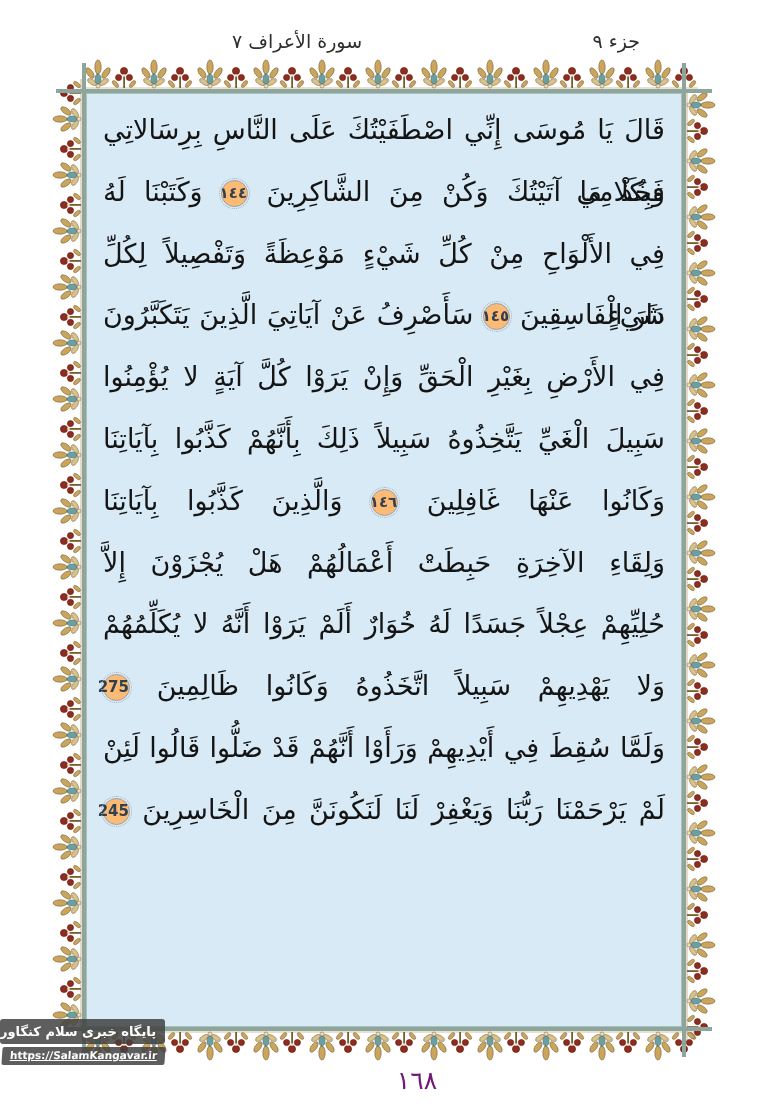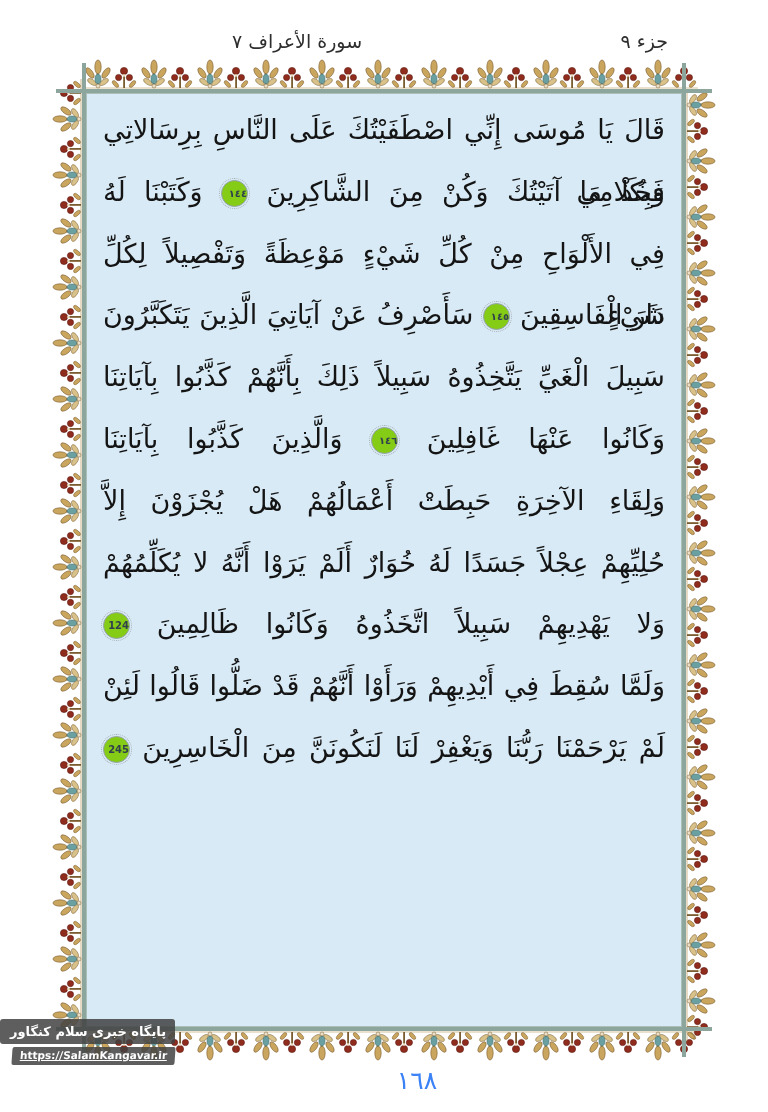--- a/index.html
+++ b/index.html
@@ -19,7 +19,7 @@
     font-family:"DejaVu Sans", sans-serif;
   }
   .hdr-surah { left:192px;margin-left:40px; }
-  .hdr-juz   { right:100px; }
+  .hdr-juz   { right:128px; }
 
   
   .frame {

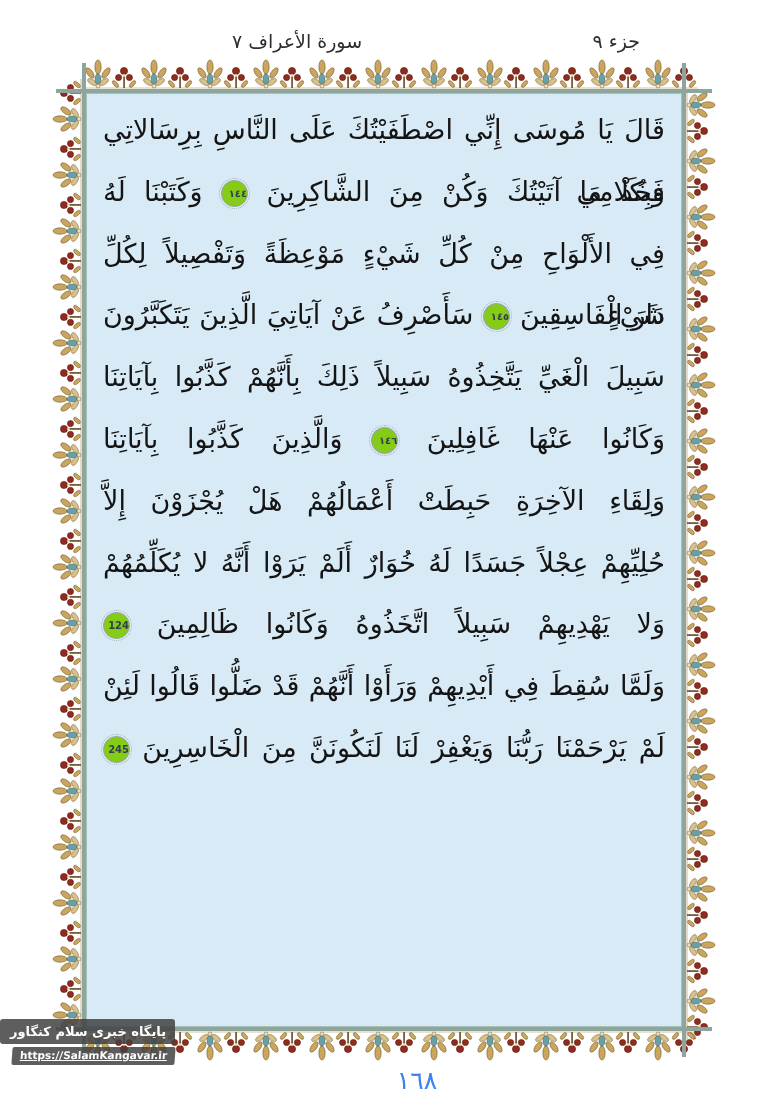--- a/index.html
+++ b/index.html
@@ -72,9 +72,9 @@
     border:1.4px solid #95a1ac;
     outline:1px dotted #a8b2bc;
     outline-offset:1px;
-    background:#84cc16;
+    background:#fdba74;
     color:#31404d;
-    font-size:10px;
+    font-size:15px;
     text-align:center;
     vertical-align:middle;
     font-weight:bold;

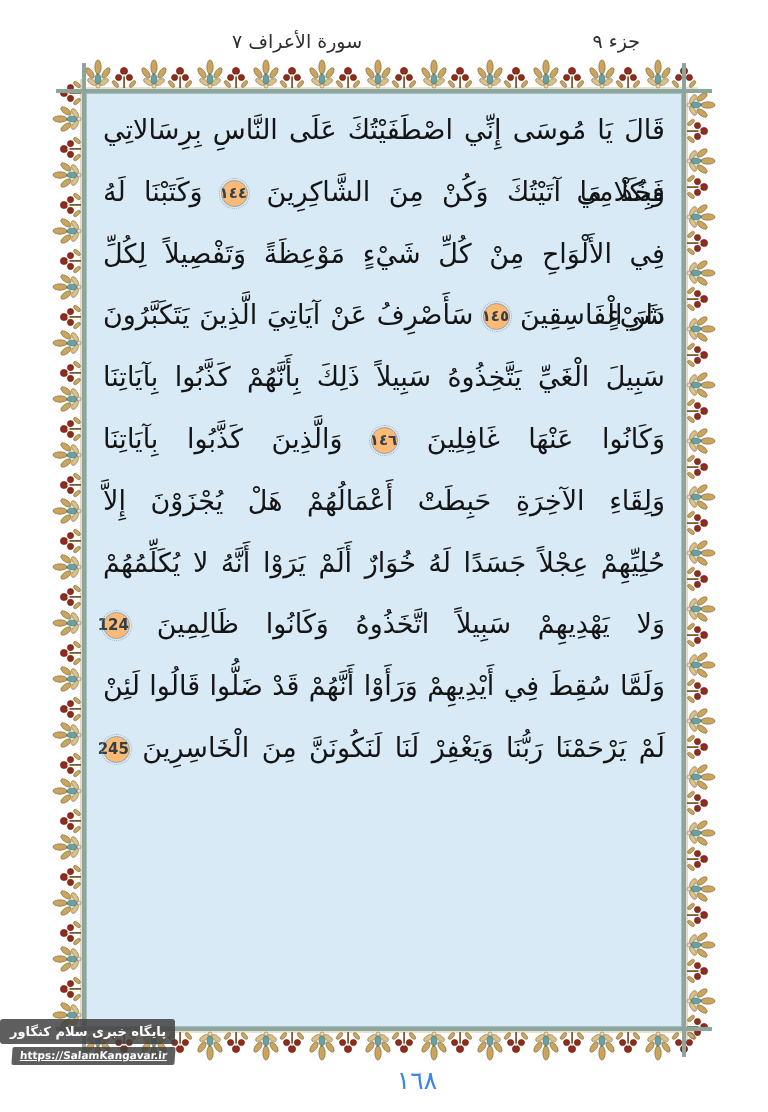--- a/index.html
+++ b/index.html
@@ -225,6 +225,7 @@
       <div class="qline"><span>فَخُذْ مَا آتَيْتُكَ وَكُنْ مِنَ الشَّاكِرِينَ</span> <span class="ayah">١٤٤</span> <span>وَكَتَبْنَا لَهُ</span> </div>
       <div class="qline"><span>فِي الأَلْوَاحِ مِنْ كُلِّ شَيْءٍ مَوْعِظَةً وَتَفْصِيلاً لِكُلِّ شَيْءٍ</span> </div>
       <div class="qline"><span>دَارَ الْفَاسِقِينَ</span> <span class="ayah">١٤٥</span> <span>سَأَصْرِفُ عَنْ آيَاتِيَ الَّذِينَ يَتَكَبَّرُونَ</span> </div>
+      <div class="qline"><span>فِي الأَرْضِ بِغَيْرِ الْحَقِّ وَإِنْ يَرَوْا كُلَّ آيَةٍ لا يُؤْمِنُوا</span> </div>
       <div class="qline"><span>سَبِيلَ الْغَيِّ يَتَّخِذُوهُ سَبِيلاً ذَلِكَ بِأَنَّهُمْ كَذَّبُوا بِآيَاتِنَا</span> </div>
       <div class="qline"><span>وَكَانُوا عَنْهَا غَافِلِينَ</span> <span class="ayah">١٤٦</span> <span>وَالَّذِينَ كَذَّبُوا بِآيَاتِنَا</span> </div>
       <div class="qline"><span>وَلِقَاءِ الآخِرَةِ حَبِطَتْ أَعْمَالُهُمْ هَلْ يُجْزَوْنَ إِلاَّ</span> </div>

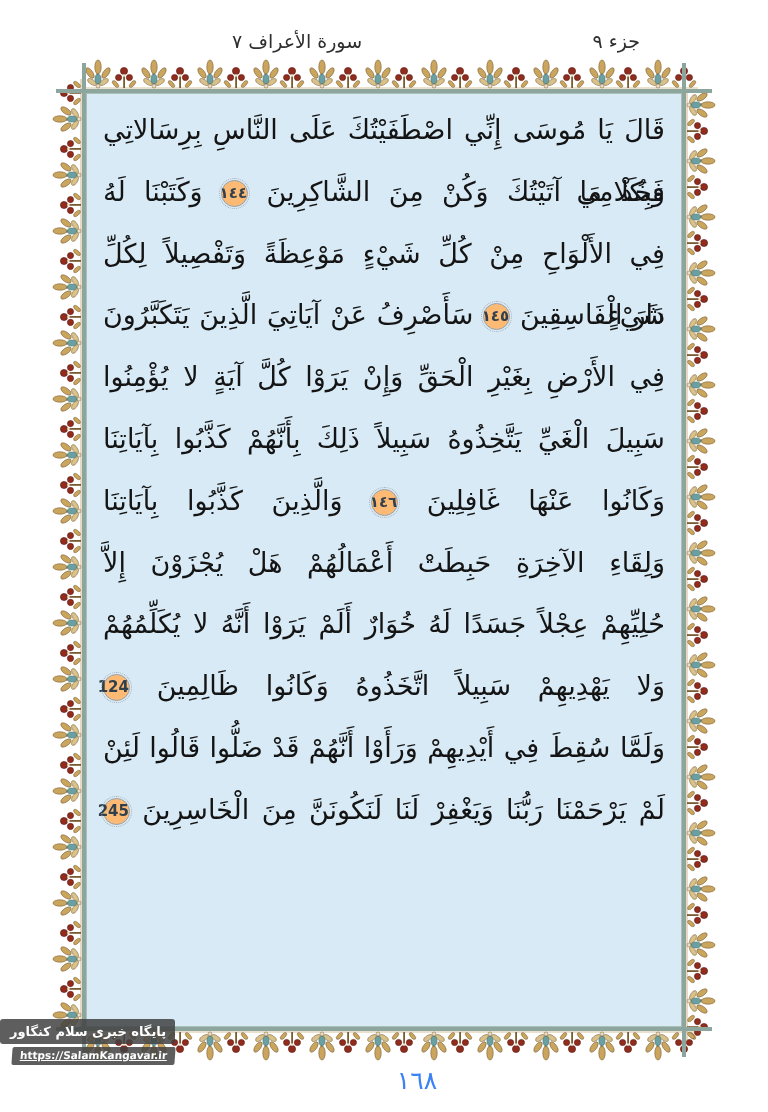--- a/index.html
+++ b/index.html
@@ -230,7 +230,7 @@
       <div class="qline"><span>وَكَانُوا عَنْهَا غَافِلِينَ</span> <span class="ayah">١٤٦</span> <span>وَالَّذِينَ كَذَّبُوا بِآيَاتِنَا</span> </div>
       <div class="qline"><span>وَلِقَاءِ الآخِرَةِ حَبِطَتْ أَعْمَالُهُمْ هَلْ يُجْزَوْنَ إِلاَّ</span> </div>
       <div class="qline"><span>حُلِيِّهِمْ عِجْلاً جَسَدًا لَهُ خُوَارٌ أَلَمْ يَرَوْا أَنَّهُ لا يُكَلِّمُهُمْ</span> </div>
-      <div class="qline"><span>وَلا يَهْدِيهِمْ سَبِيلاً اتَّخَذُوهُ وَكَانُوا ظَالِمِينَ</span> <span class="ayah">124</span> </div>
+      <div class="qline"><span>وَلا يَهْدِيهِمْ سَبِيلاً اتَّخَذُوهُ وَكَانُوا ظَالِمِينَ</span> <span class="ayah">275</span> </div>
       <div class="qline"><span>وَلَمَّا سُقِطَ فِي أَيْدِيهِمْ وَرَأَوْا أَنَّهُمْ قَدْ ضَلُّوا قَالُوا لَئِنْ</span> </div>
       <div class="qline"><span>لَمْ يَرْحَمْنَا رَبُّنَا وَيَغْفِرْ لَنَا لَنَكُونَنَّ مِنَ الْخَاسِرِينَ</span> <span class="ayah">245</span> </div>
     </div>

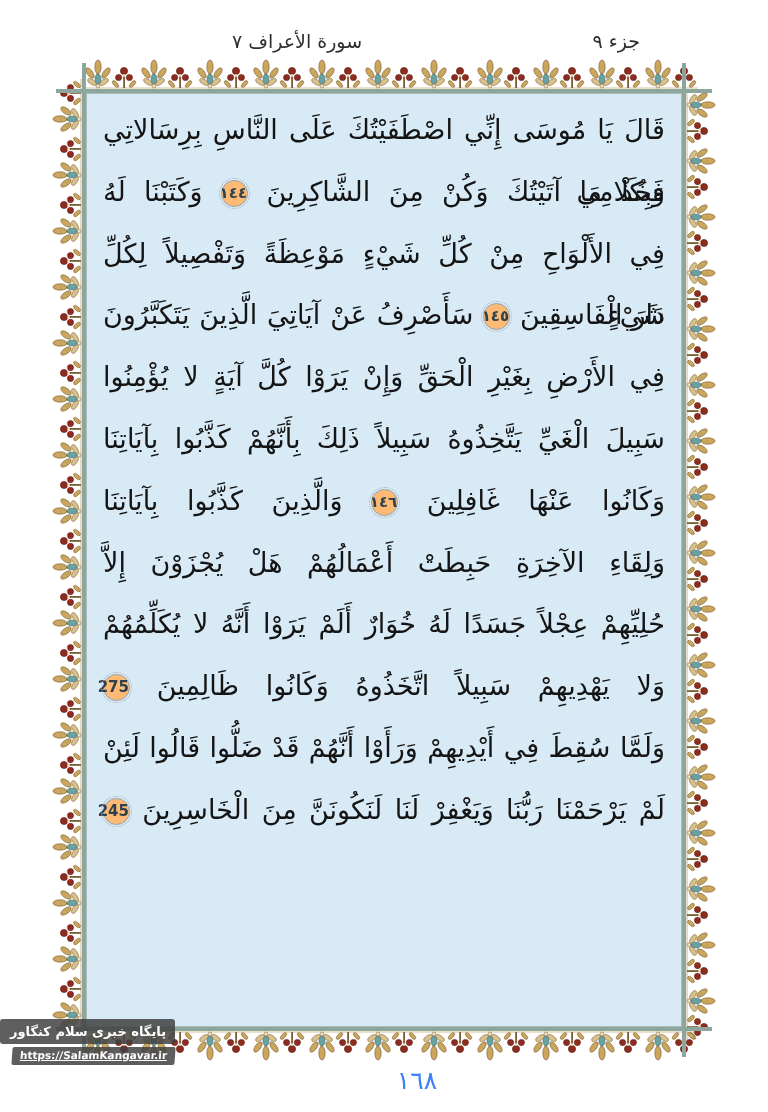--- a/index.html
+++ b/index.html
@@ -87,7 +87,7 @@
     background:rgba(66,66,66,0.85);
     color:#ffffff; font-weight:bold;
     font-size:13px; line-height:17px;
-    padding:4px 9px 4px 10px;
+    padding:4px 9px 4px 0;
     border-radius:3px;
     font-family:"DejaVu Sans", sans-serif;
   }

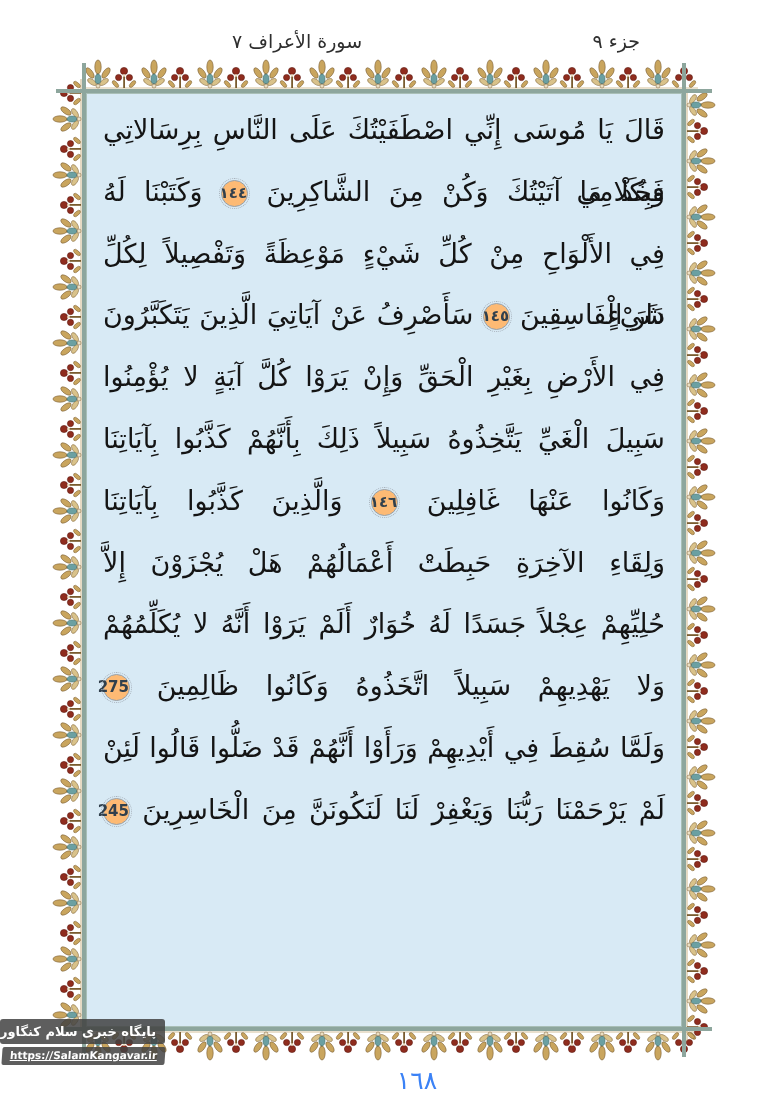--- a/index.html
+++ b/index.html
@@ -107,7 +107,7 @@
   
   .pagenum {
     position:absolute; top:1066px; left:0; width:768px;
-    text-align:center; font-size:25px; color:#3b82f6;
+    text-align:center; font-size:25px; color:#701a75;
     padding-left:66px; 
     font-family:"DejaVu Sans", sans-serif;
   }

